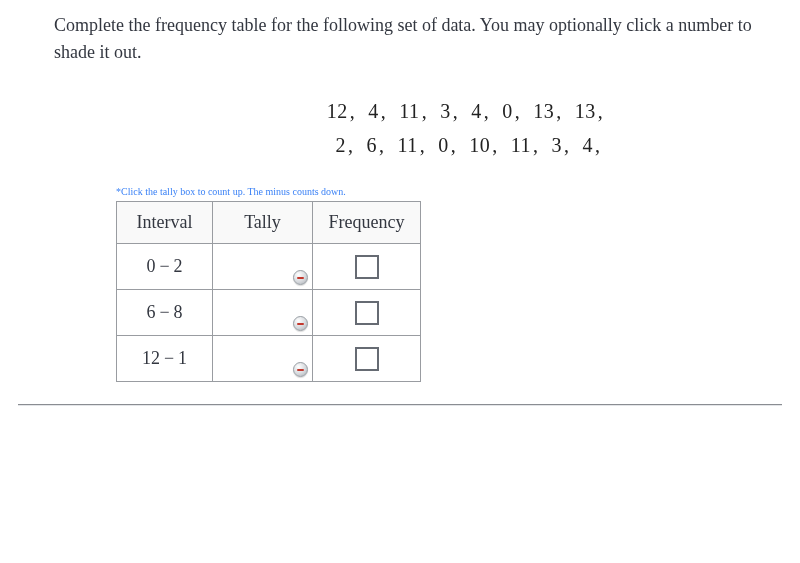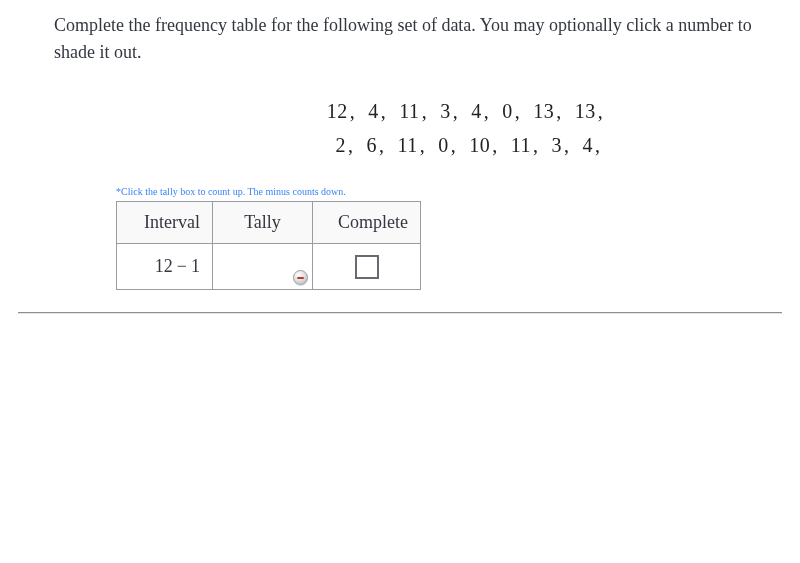--- a/index.html
+++ b/index.html
@@ -60,7 +60,7 @@
     th, td {
       border: 1px solid #999ca1;
       padding: 10px 12px;
-      text-align: right;
+      text-align: center;
       font-size: 18px;
       font-weight: normal;
       vertical-align: middle;

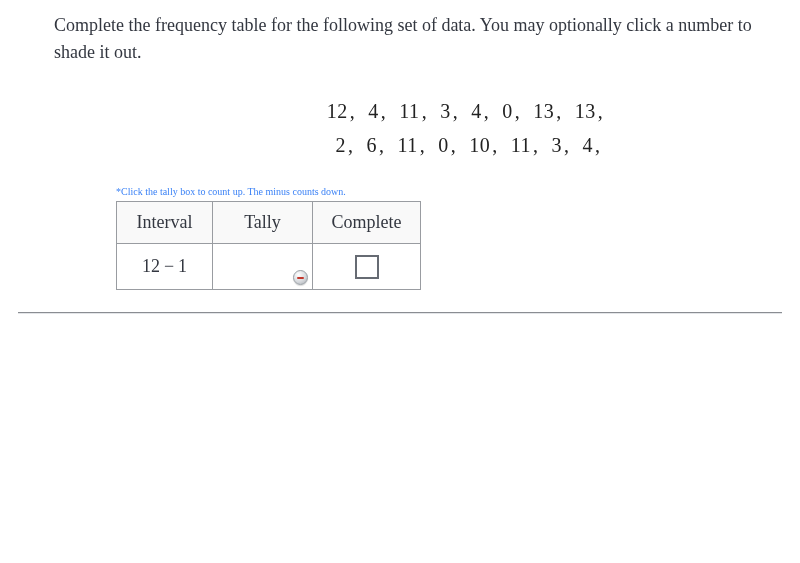--- a/index.html
+++ b/index.html
@@ -148,7 +148,7 @@
     <tr>
       <th class="interval-h">Interval</th>
       <th class="tally-h">Tally</th>
-      <th class="freq-h">Complete</th>
+      <th class="freq-h">Frequency</th>
     </tr>
   </thead>
   <tbody>

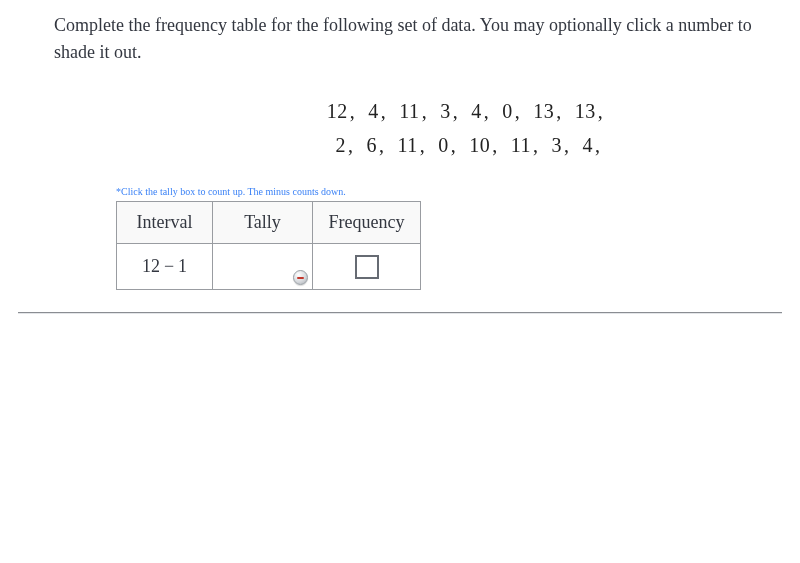--- a/index.html
+++ b/index.html
@@ -153,6 +153,13 @@
   </thead>
   <tbody>
     <tr>
+      <td class="interval-cell"><span>0</span><span class="dash">−</span><span>2</span></td>
+      <td class="tally-cell">
+            <span class="minus-btn"></span>
+          </td>
+      <td class="freq-cell"><span class="freq-box"></span></td>
+    </tr>
+    <tr>
       <td class="interval-cell"><span>12</span><span class="dash">−</span><span>1</span></td>
       <td class="tally-cell">
             <span class="minus-btn"></span>

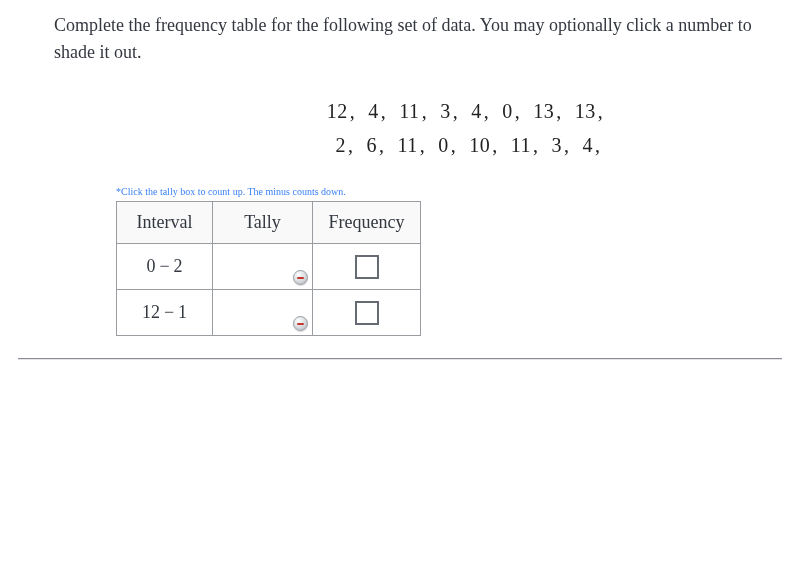--- a/index.html
+++ b/index.html
@@ -160,6 +160,13 @@
       <td class="freq-cell"><span class="freq-box"></span></td>
     </tr>
     <tr>
+      <td class="interval-cell"><span>6</span><span class="dash">−</span><span>8</span></td>
+      <td class="tally-cell">
+            <span class="minus-btn"></span>
+          </td>
+      <td class="freq-cell"><span class="freq-box"></span></td>
+    </tr>
+    <tr>
       <td class="interval-cell"><span>12</span><span class="dash">−</span><span>1</span></td>
       <td class="tally-cell">
             <span class="minus-btn"></span>

